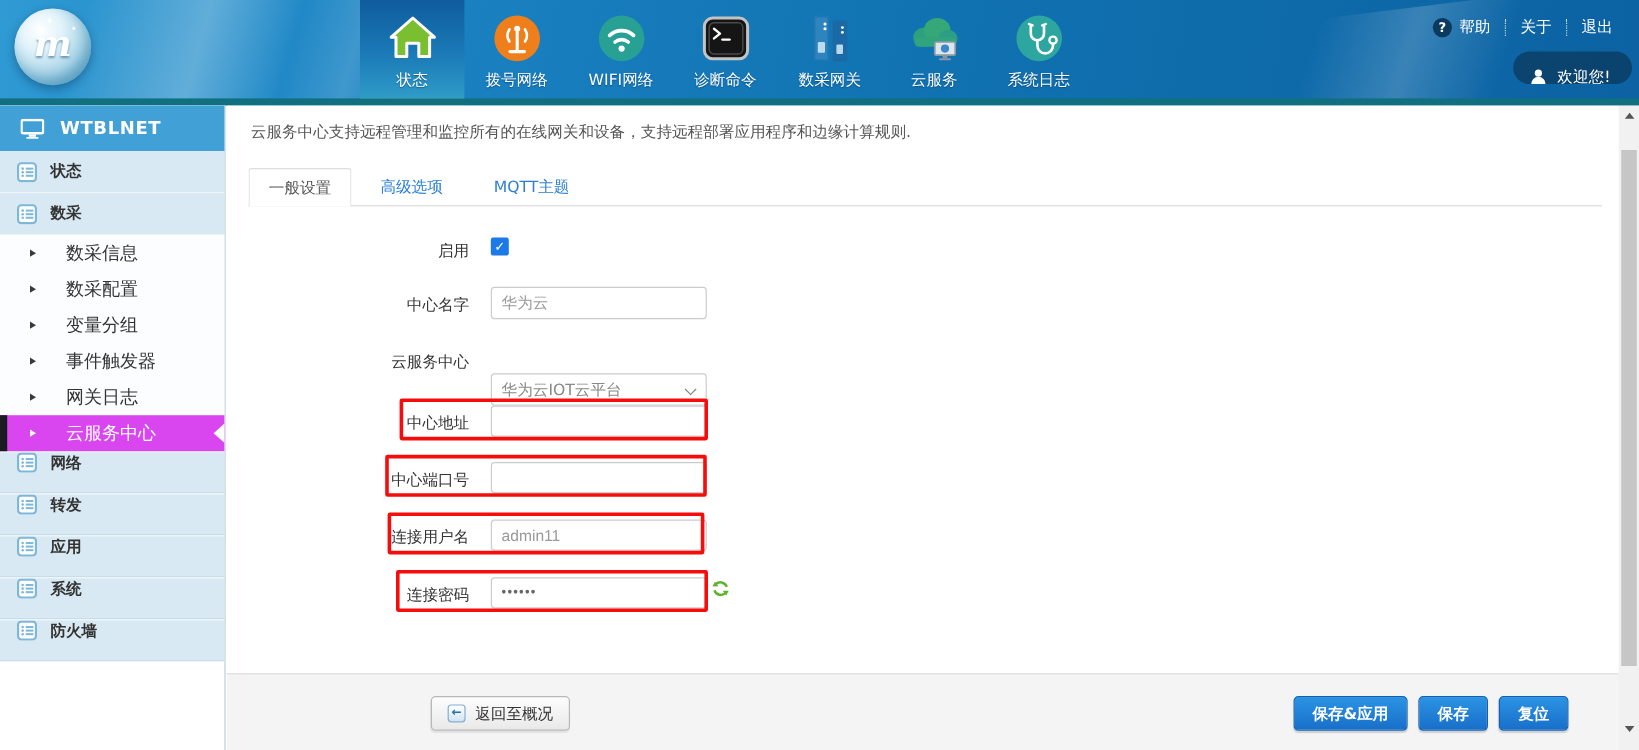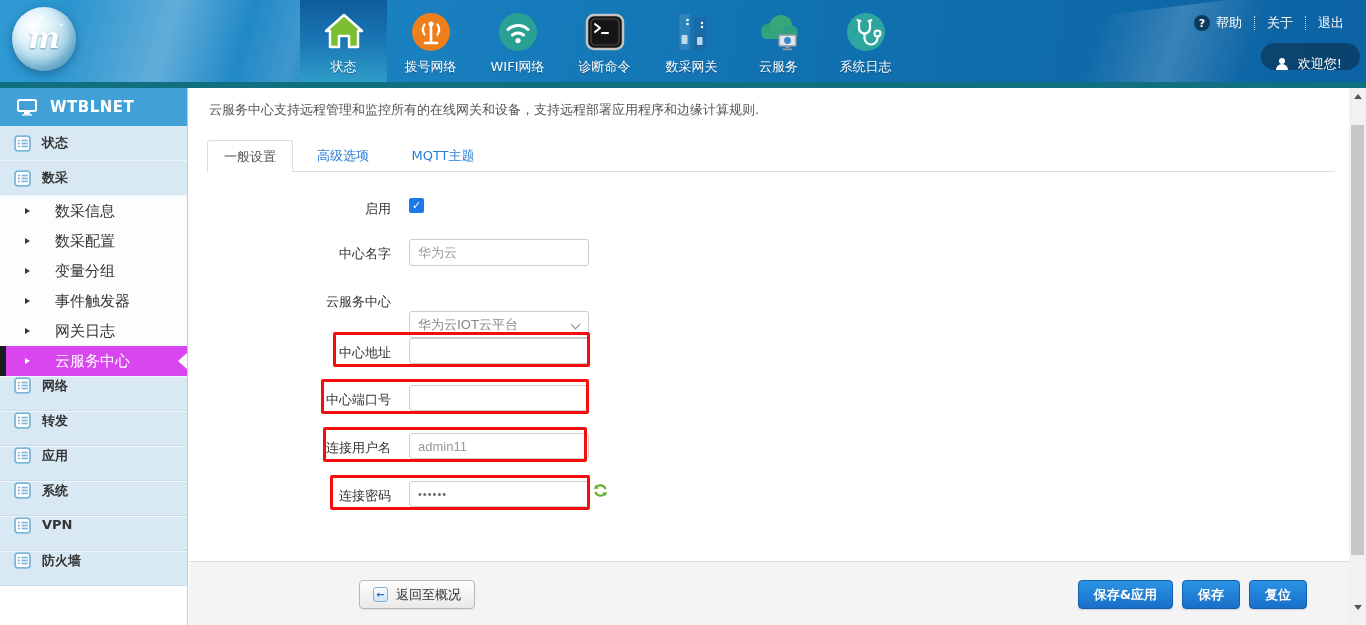--- a/index.html
+++ b/index.html
@@ -357,18 +357,6 @@
           <circle cx="4.6" cy="10.8" r="1" fill="#7db8da"></circle>
           <rect x="7" y="10" width="6" height="1.6" fill="#7db8da"></rect>
         </svg>
-      <span>VPN</span>
-    </div>
-    <div class="sb-group2">
-      <svg width="17" height="17" viewBox="0 0 16 16">
-          <rect x="1" y="1" width="14" height="14" rx="2.5" fill="#fff" stroke="#7db8da" stroke-width="1.7"></rect>
-          <circle cx="4.6" cy="5.2" r="1" fill="#7db8da"></circle>
-          <rect x="7" y="4.4" width="6" height="1.6" fill="#7db8da"></rect>
-          <circle cx="4.6" cy="8" r="1" fill="#7db8da"></circle>
-          <rect x="7" y="7.2" width="6" height="1.6" fill="#7db8da"></rect>
-          <circle cx="4.6" cy="10.8" r="1" fill="#7db8da"></circle>
-          <rect x="7" y="10" width="6" height="1.6" fill="#7db8da"></rect>
-        </svg>
       <span>防火墙</span>
     </div>
   </div>

